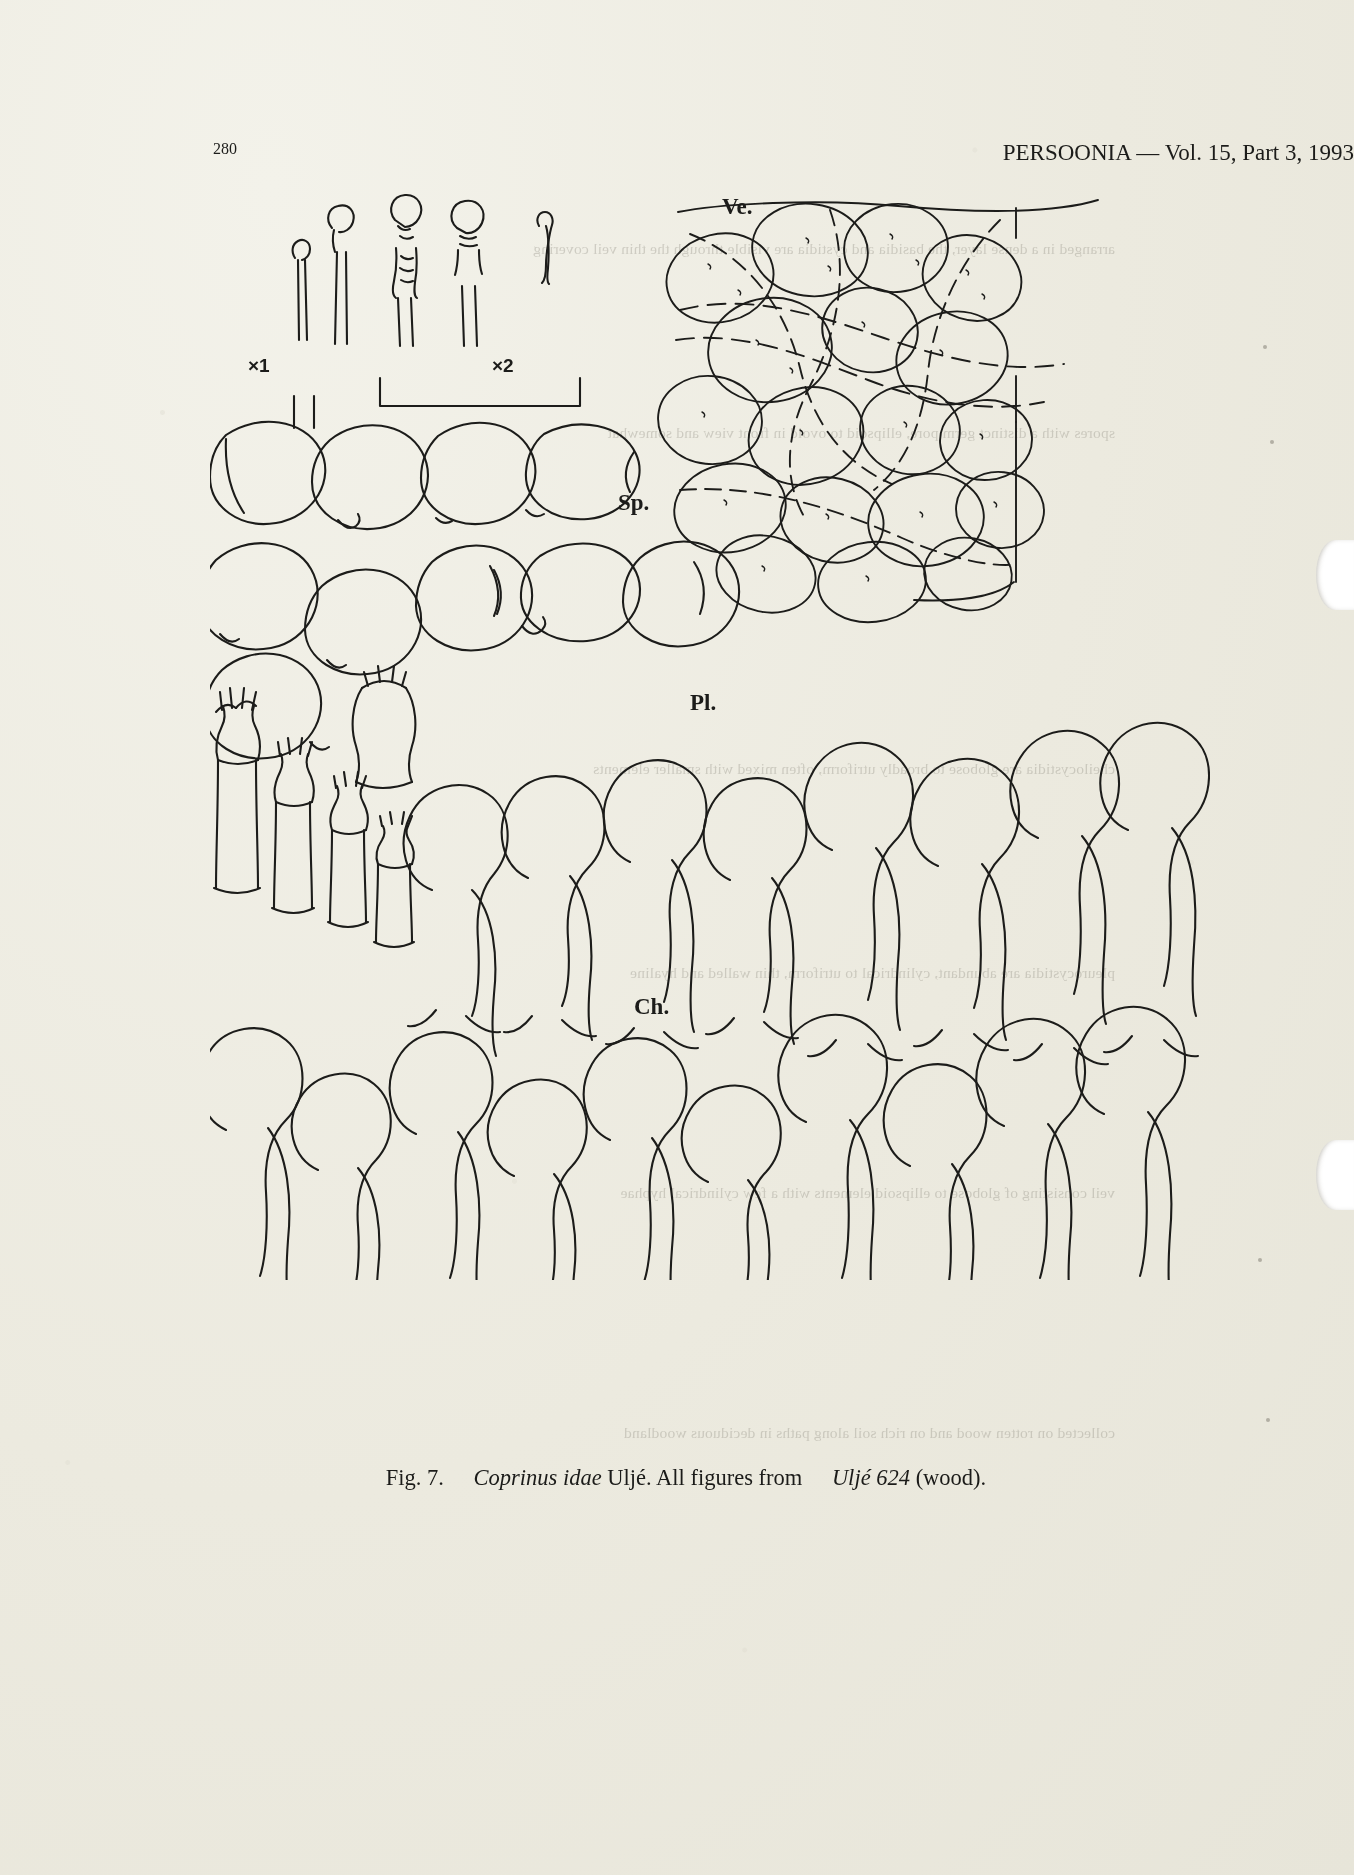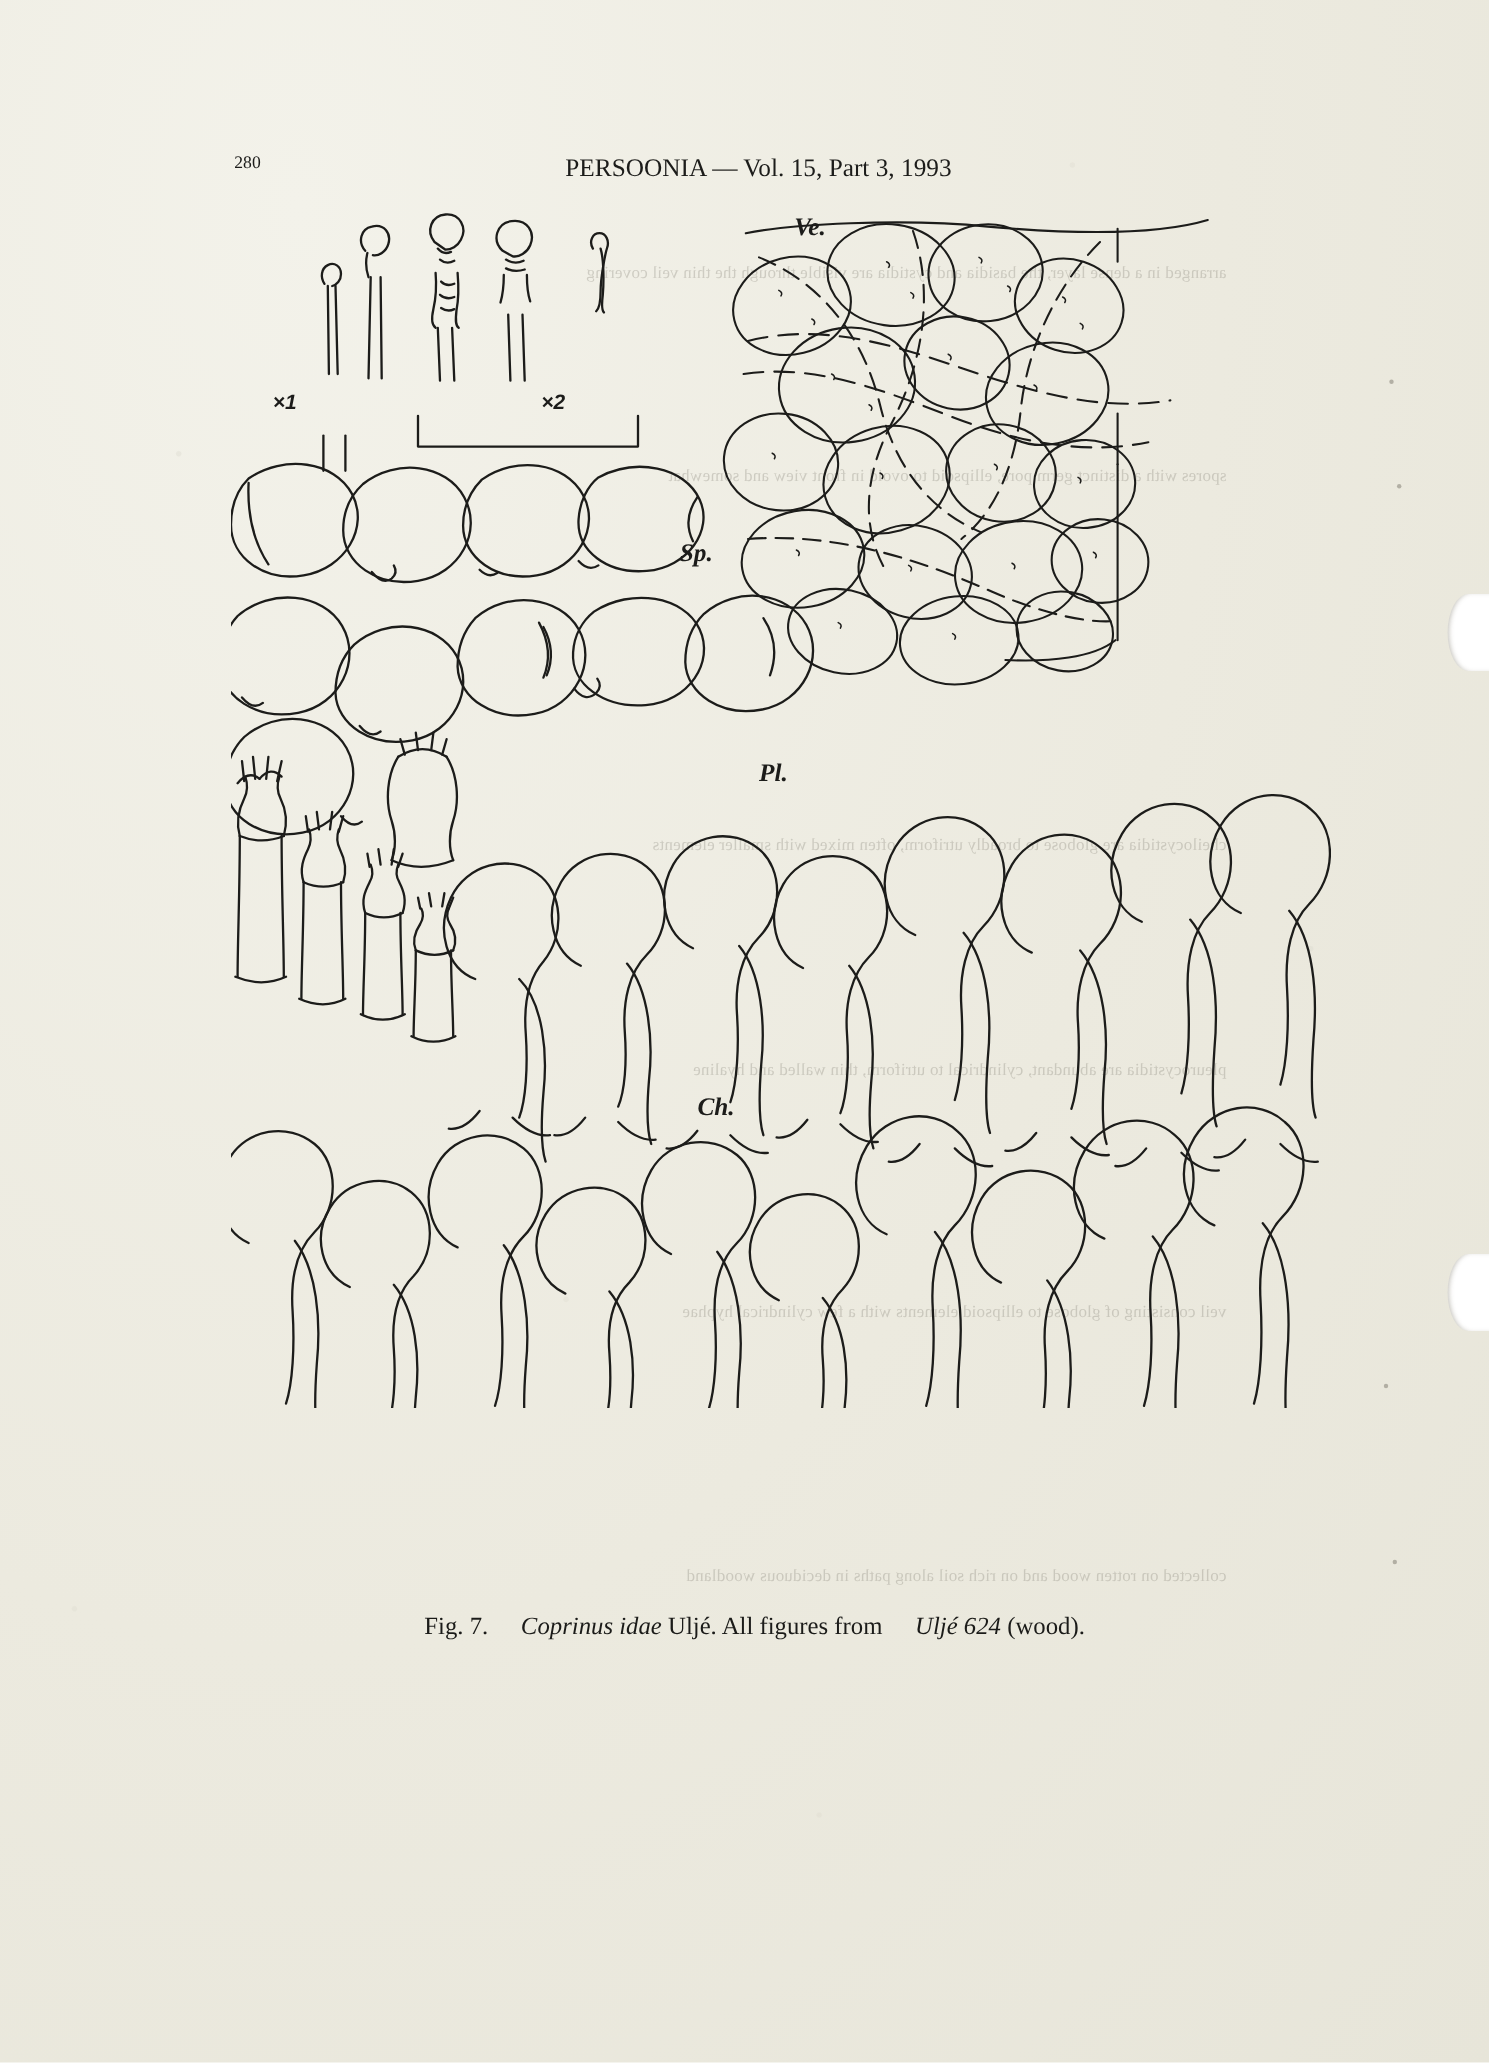--- a/index.html
+++ b/index.html
@@ -92,7 +92,7 @@
     position: absolute;
     left: 0; right: 0;
     top: 0;
-    text-align: center;
+    text-align: right;
     font-size: 23px;
     color: #1c1c1a;
     padding-left: 25px;

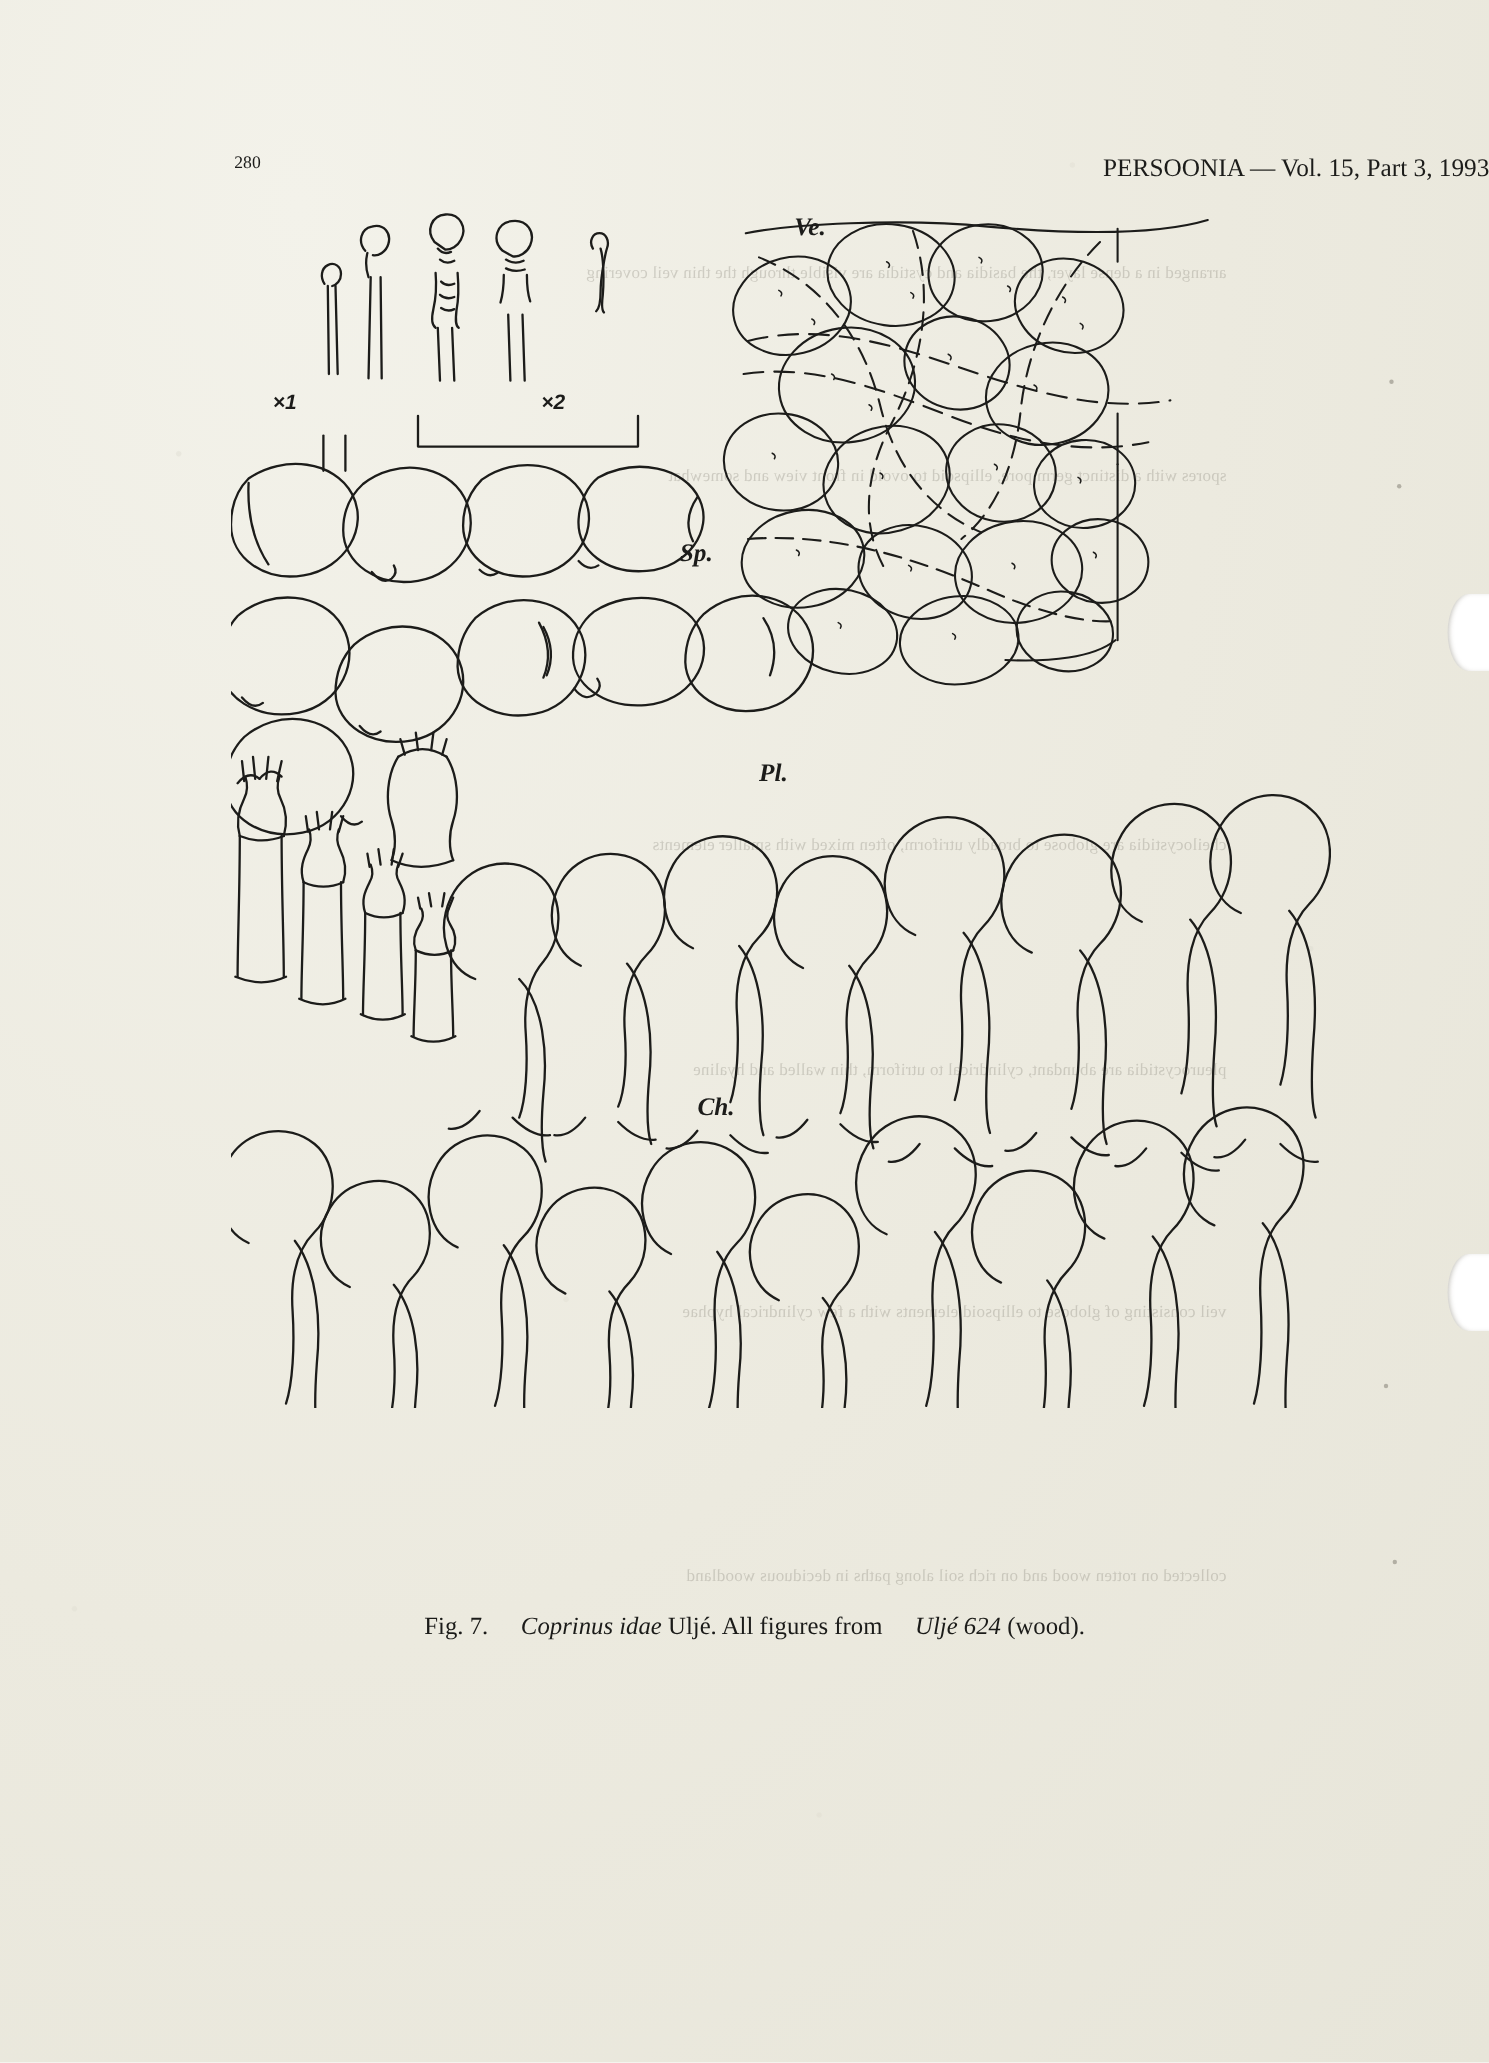--- a/index.html
+++ b/index.html
@@ -104,7 +104,6 @@
     top: 190px;
     width: 1000px;
     height: 1090px;
-    font-style: italic;
   }
   #figure svg { display: block; }
 

